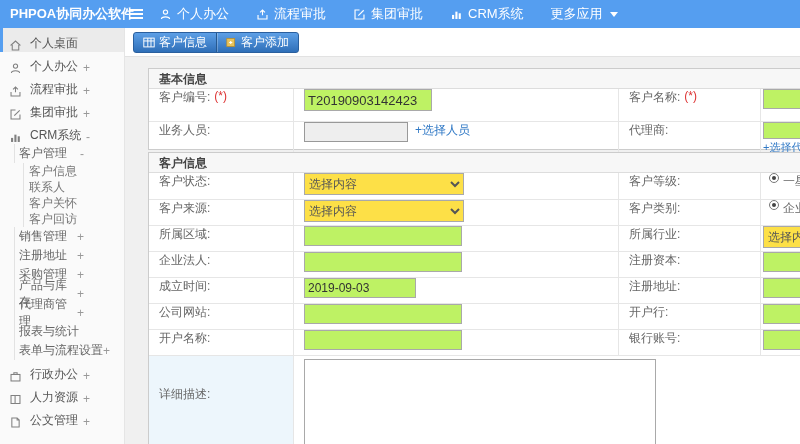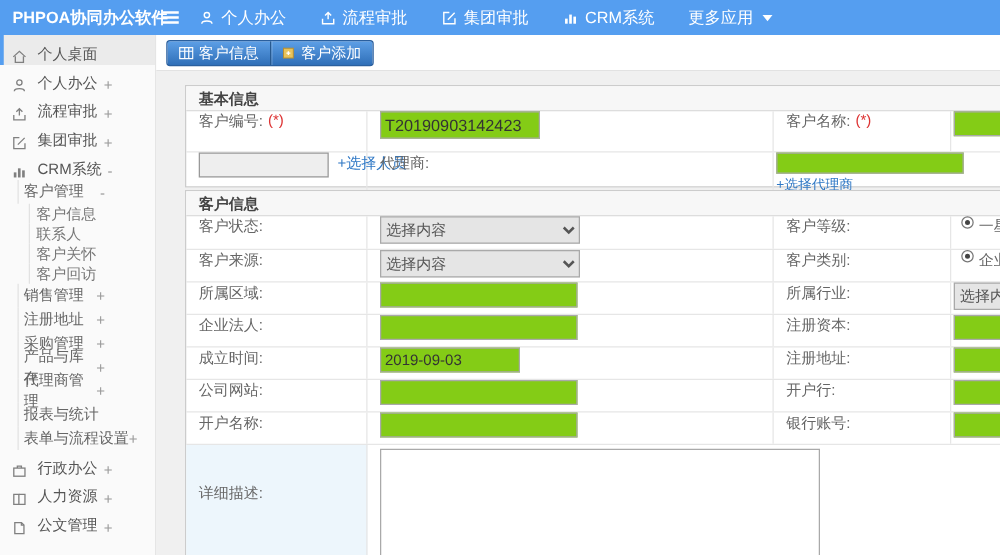--- a/index.html
+++ b/index.html
@@ -45,7 +45,7 @@
   .cell.b { border-right:1px solid #e6e6e6; }
   .cell.c4 { padding-left:2px; }
   .req { color:#dd3333; margin-left:4px; }
-  .inp { height:20px; border:1px solid #a9a9a9; font-size:12px; padding:0 3px; color:#333; background:#84cc16; font-family:inherit; }
+  .inp { height:20px; border:1px solid #a9a9a9; font-size:12px; padding:0 3px; color:#333; background:#bef264; font-family:inherit; }
   .inp.no { width:128px; height:22px; font-size:13px; }
   .inp.w158 { width:158px; } .inp.w112 { width:112px; }
   .inp.person { width:104px; background:#eee; border-color:#999; }

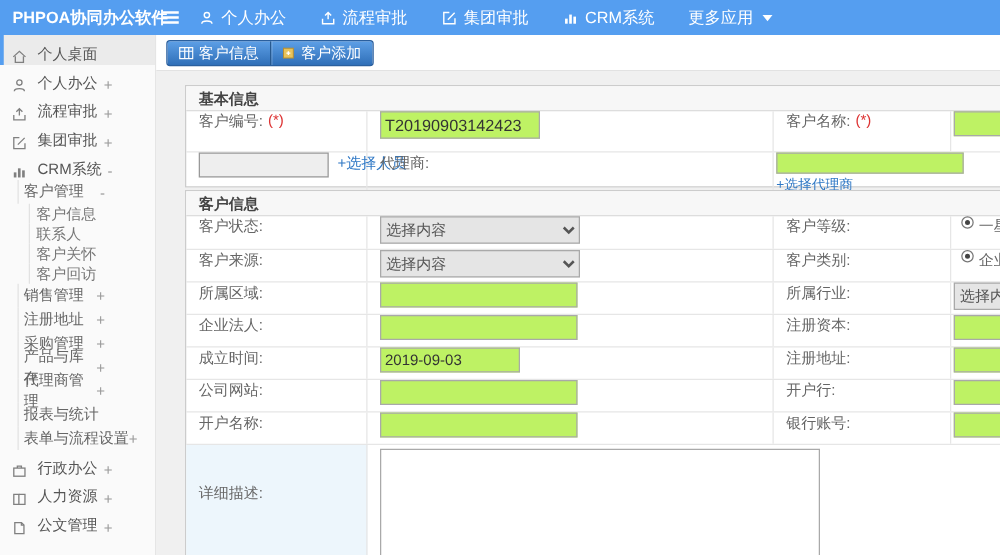--- a/index.html
+++ b/index.html
@@ -290,6 +290,9 @@
     </div>
     <div class="frow r28">
       <div class="cell b">
+        <span>业务人员:</span>
+      </div>
+      <div class="cell b">
         <input class="inp person" type="text" style="">
         <span class="lnk">+选择人员</span>
       </div>

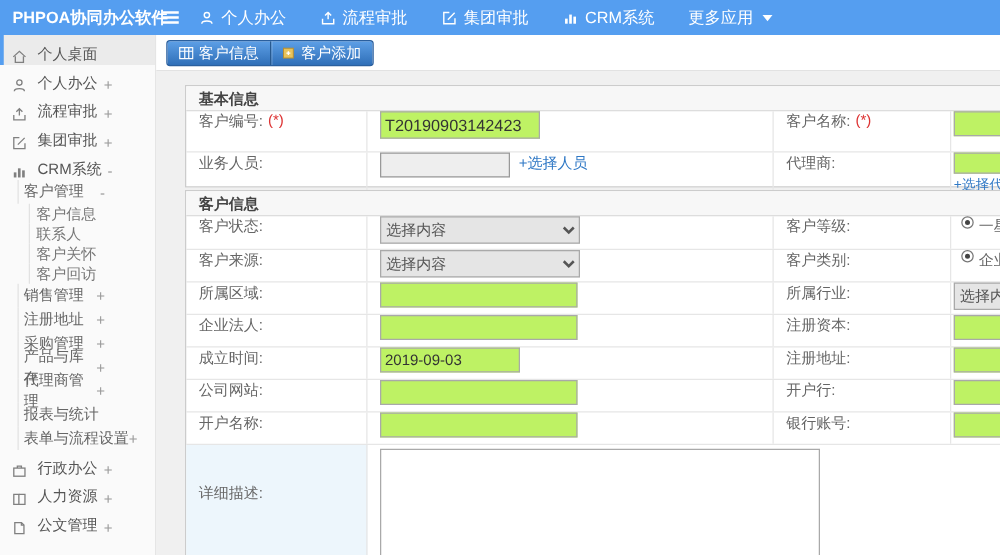--- a/index.html
+++ b/index.html
@@ -50,7 +50,7 @@
   .inp.w158 { width:158px; } .inp.w112 { width:112px; }
   .inp.person { width:104px; background:#eee; border-color:#999; }
   .inp.c4i { width:150px; }
-  .sel { width:160px; height:22px; border:1px solid #a9a9a9; font-size:12px; color:#555; background:#e5e5e5; font-family:inherit; }
+  .sel { width:160px; height:22px; border:1px solid #a9a9a9; font-size:12px; color:#555; background:#fde047; font-family:inherit; }
   .sel.c4s { width:150px; }
   .lnk { color:#2f78c5; margin-left:7px; cursor:pointer; white-space:nowrap; font-size:12px; }
   .stackcell { flex-direction:column; align-items:flex-start; justify-content:center; gap:1px; }

